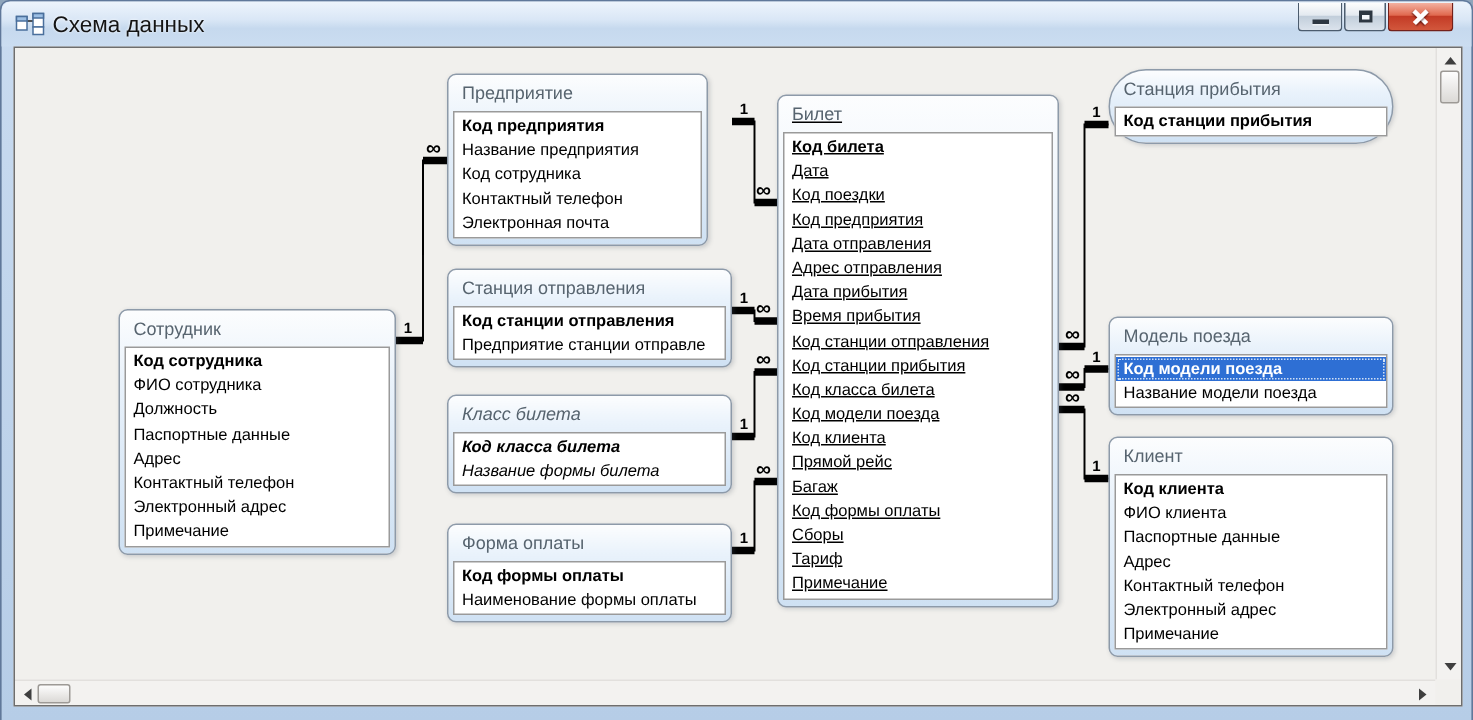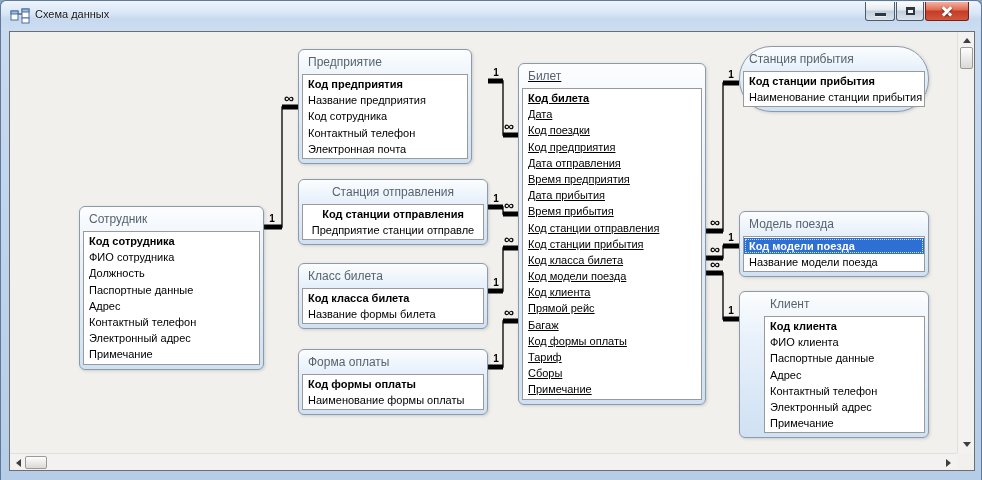--- a/index.html
+++ b/index.html
@@ -10,7 +10,7 @@
   .titlebar{position:absolute;left:0;top:0;width:100%;height:30px;border-radius:6px 6px 0 0;
     background:linear-gradient(#edf4fc,#dae7f6 40%,#c6d9ee 60%,#cbddf1);}
   .title-icon{position:absolute;left:9px;top:7px;width:20px;height:16px;}
-  .title-text{position:absolute;left:34px;top:7px;font-size:11px;color:#141414;
+  .title-text{position:absolute;left:34px;top:7px;font-size:15px;color:#141414;
     text-shadow:0 0 2px #fff;}
   .win-buttons{position:absolute;top:1px;right:12px;display:flex;gap:1px;}
   .win-btn{height:19px;border:1px solid #4c5c6e;border-top:none;border-radius:0 0 3px 3px;

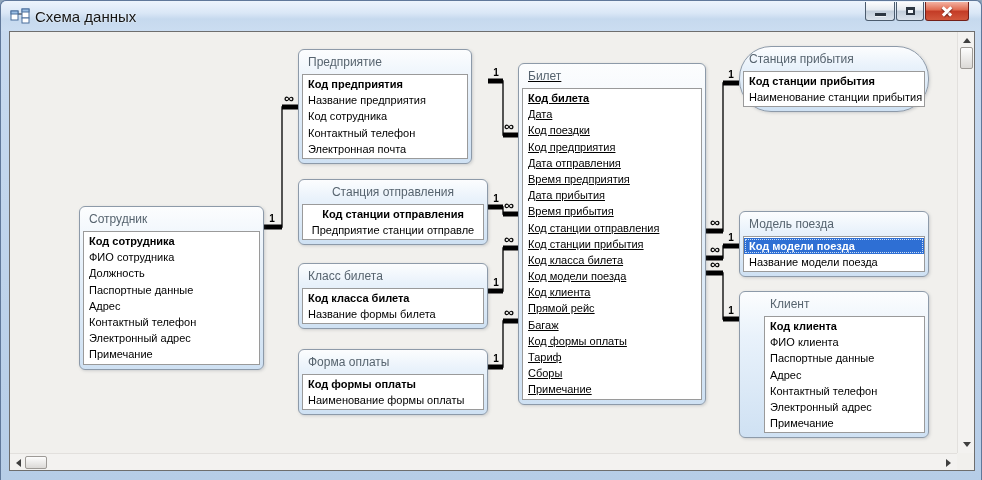--- a/index.html
+++ b/index.html
@@ -220,7 +220,6 @@
             <div class="entity-title">Станция прибытия</div>
             <div class="entity-fields">
               <div class="field bold">Код станции прибытия</div>
-              <div class="field">Наименование станции прибытия</div>
             </div>
           </div>
           <div class="entity" style="left: 729px; top: 179px; width: 190px;">

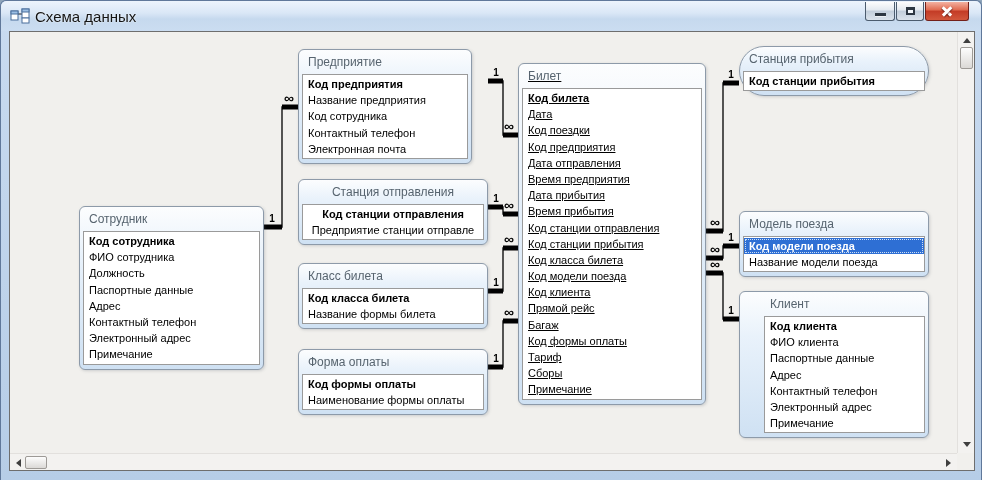--- a/index.html
+++ b/index.html
@@ -200,7 +200,7 @@
               <div class="field">Код поездки</div>
               <div class="field">Код предприятия</div>
               <div class="field">Дата отправления</div>
-              <div class="field">Время предприятия</div>
+              <div class="field">Адрес отправления</div>
               <div class="field">Дата прибытия</div>
               <div class="field">Время прибытия</div>
               <div class="field">Код станции отправления</div>

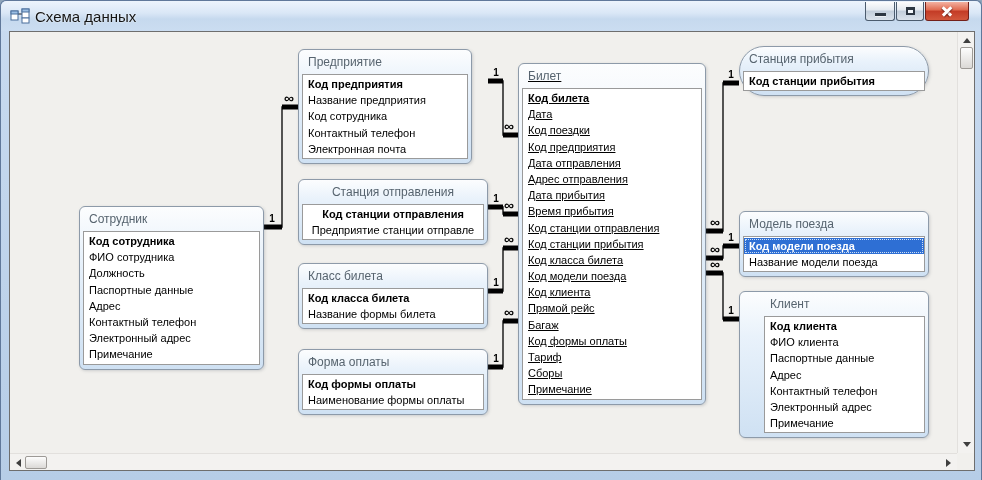--- a/index.html
+++ b/index.html
@@ -158,7 +158,7 @@
               <div class="field">Электронная почта</div>
             </div>
           </div>
-          <div class="entity" style="left: 288px; top: 147px; width: 190px; text-align: center;">
+          <div class="entity" style="left: 288px; top: 147px; width: 190px;">
             <div class="entity-title">Станция отправления</div>
             <div class="entity-fields">
               <div class="field bold">Код станции отправления</div>

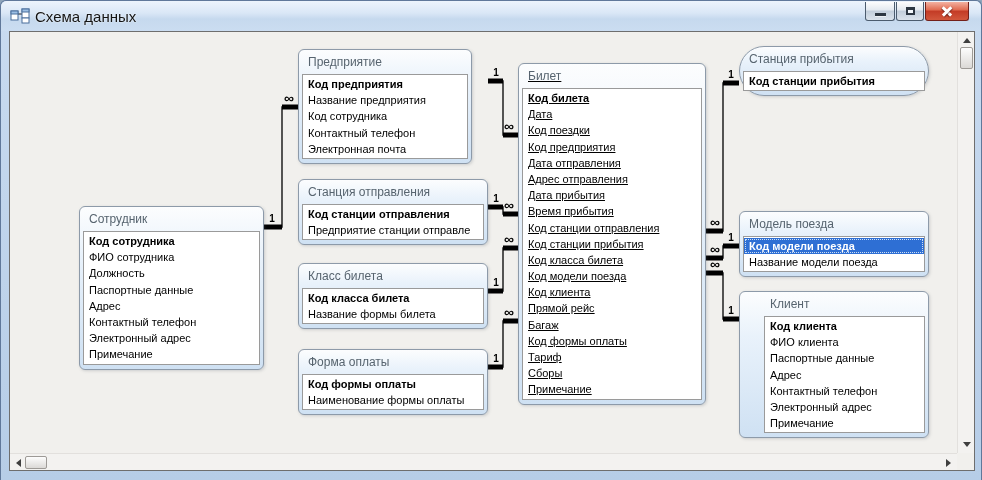--- a/index.html
+++ b/index.html
@@ -165,7 +165,7 @@
               <div class="field">Предприятие станции отправле</div>
             </div>
           </div>
-          <div class="entity" style="left: 288px; top: 231px; width: 190px;">
+          <div class="entity" style="left: 288px; top: 231px; width: 190px; font-style: italic;">
             <div class="entity-title">Класс билета</div>
             <div class="entity-fields">
               <div class="field bold">Код класса билета</div>

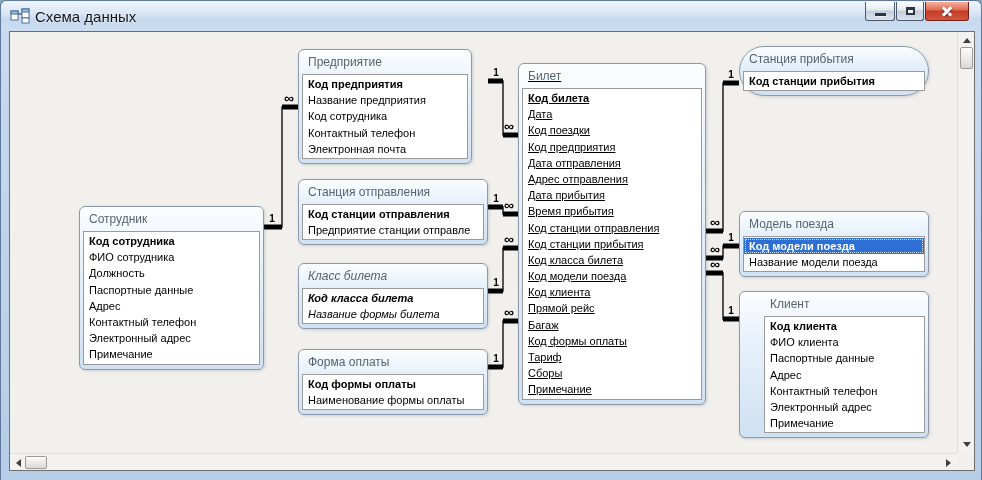--- a/index.html
+++ b/index.html
@@ -229,7 +229,7 @@
               <div class="field">Название модели поезда</div>
             </div>
           </div>
-          <div class="entity" style="left: 729px; top: 259px; width: 190px; padding-left: 21px;">
+          <div class="entity" style="left: 729px; top: 259px; width: 190px;">
             <div class="entity-title">Клиент</div>
             <div class="entity-fields">
               <div class="field bold">Код клиента</div>

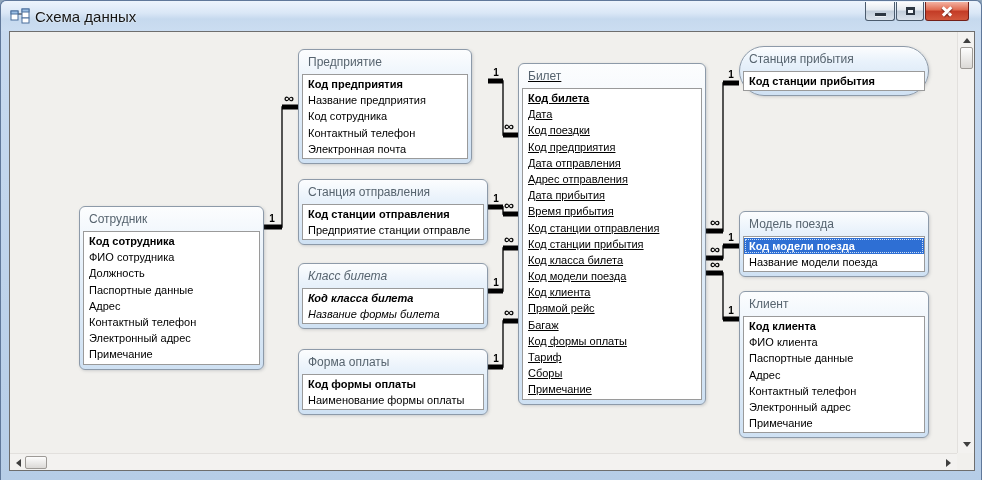--- a/index.html
+++ b/index.html
@@ -211,8 +211,8 @@
               <div class="field">Прямой рейс</div>
               <div class="field">Багаж</div>
               <div class="field">Код формы оплаты</div>
+              <div class="field">Сборы</div>
               <div class="field">Тариф</div>
-              <div class="field">Сборы</div>
               <div class="field">Примечание</div>
             </div>
           </div>

